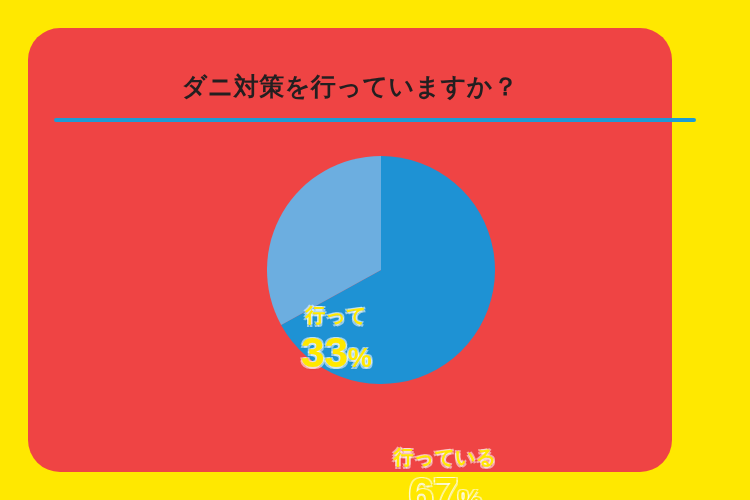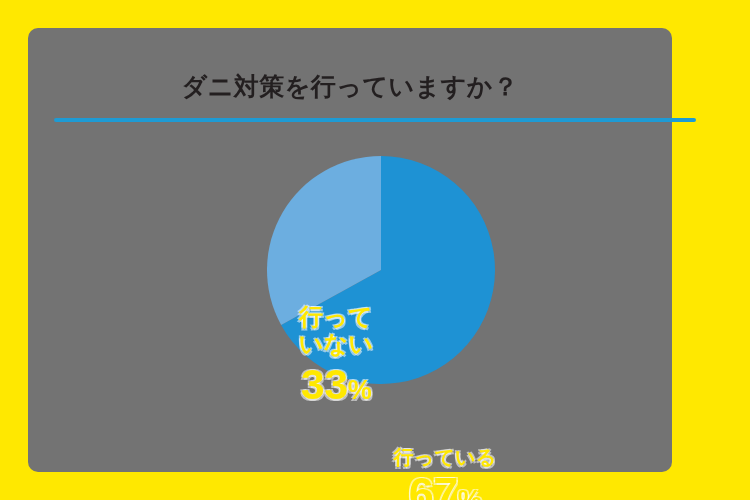--- a/index.html
+++ b/index.html
@@ -28,8 +28,8 @@
     top: 28px;
     width: 644px;
     height: 444px;
-    background: #737373;
-    border-radius: 10px;
+    background: #ef4444;
+    border-radius: 32px;
     box-sizing: border-box;
   }
 

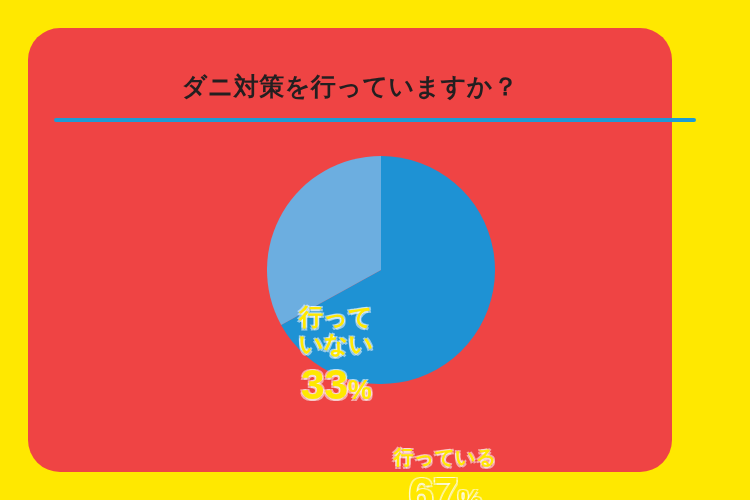--- a/index.html
+++ b/index.html
@@ -105,7 +105,7 @@
   }
   #label-no .lbl-text {
     display: block;
-    font-size: 24px;
+    font-size: 20px;
     letter-spacing: 0.01em;
   }
   #label-no .lbl-value {

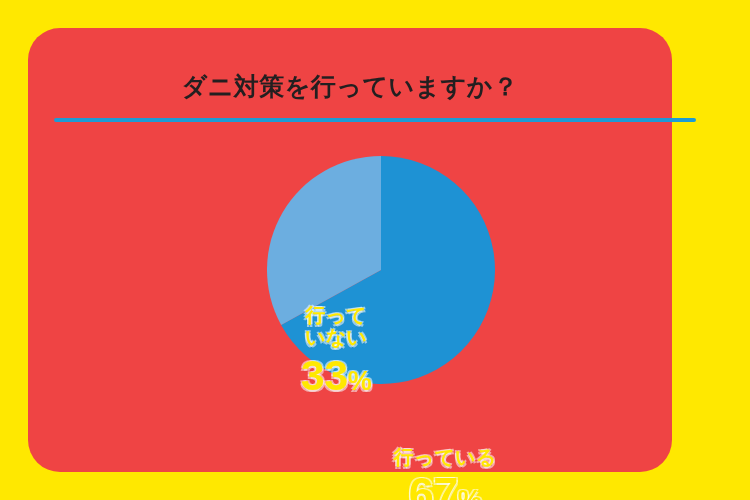--- a/index.html
+++ b/index.html
@@ -163,7 +163,6 @@
 
       <div id="label-no" class="slice-label">
         <span class="lbl-text">行って</span>
-        <span class="lbl-text">いない</span>
         <span class="lbl-value"><span>33</span><span class="pct">%</span></span>
       </div>
 

